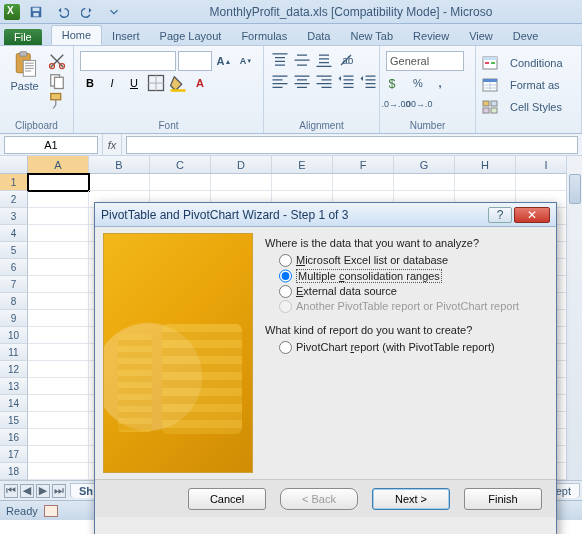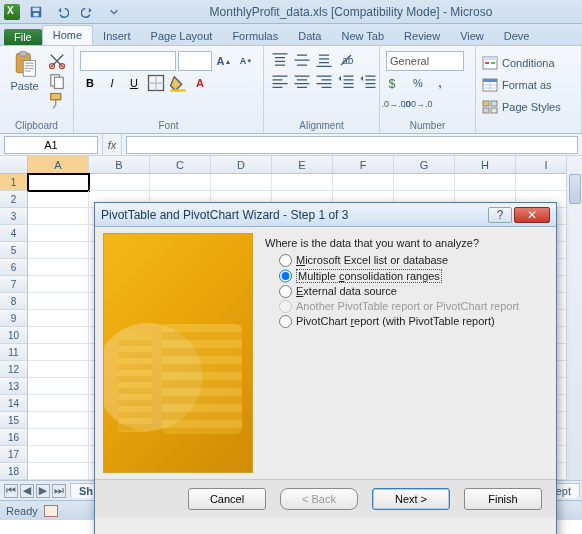--- a/index.html
+++ b/index.html
@@ -15,7 +15,7 @@
 
 
 .ribtabs { height:22px; background:linear-gradient(#d7e4f2,#cfe0f0); display:flex; align-items:flex-end; padding-left:4px; border-bottom:1px solid #b7c9de; }
-.ribtabs .file { background:linear-gradient(#3e8a47,#1f6b2a); color:#fff; padding:2px 10px; border-radius:2px 2px 0 0; margin-right:0; cursor:pointer;}
+.ribtabs .file { background:linear-gradient(#3e8a47,#1f6b2a); color:#fff; padding:2px 10px; border-radius:2px 2px 0 0; margin-right:9px; cursor:pointer;}
 .ribtabs .tab { padding:3px 10px; color:#3b5a7a; cursor:pointer;}
 .ribtabs .tab.active { background:#f4f8fd; border:1px solid #b7c9de; border-bottom:1px solid #f4f8fd; border-radius:3px 3px 0 0; color:#3b5a7a;}
 

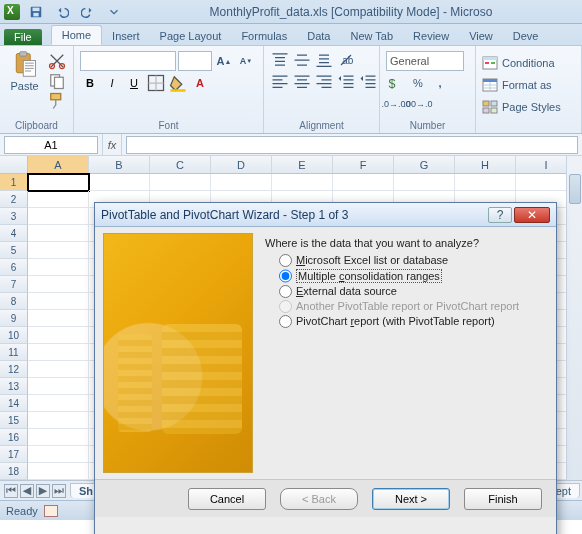--- a/index.html
+++ b/index.html
@@ -32,7 +32,7 @@
 .fontsel { width:96px; height:20px; border:1px solid #abc; background:#fff; font-size:11px; padding:0 3px;}
 .sizesel { width:34px; height:20px; border:1px solid #abc; background:#fff; font-size:11px; padding:0 2px;}
 .numsel { width:78px; height:20px; border:1px solid #abc; background:#fff; font-size:11px; padding:0 3px; color:#555;}
-.styleitem { display:flex; align-items:center; gap:4px; color:#3b5a7a; font-size:11px; height:18px; cursor:pointer;justify-content:space-between;}
+.styleitem { display:flex; align-items:center; gap:12px; color:#3b5a7a; font-size:11px; height:18px; cursor:pointer;justify-content:space-between;}
 .styleitem .sicon{width:16px;height:14px;}
 
 

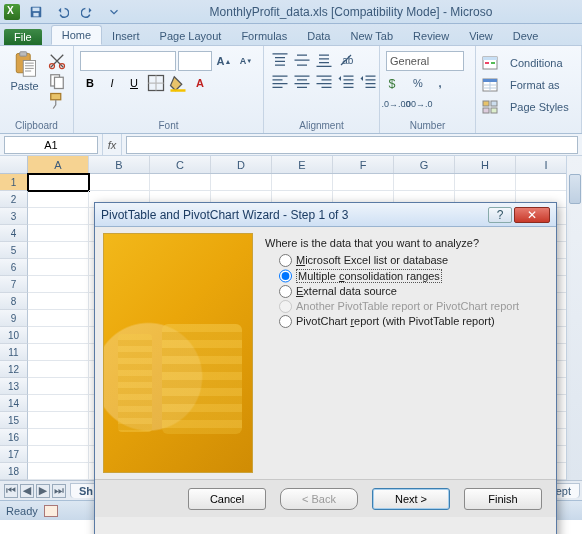--- a/index.html
+++ b/index.html
@@ -319,7 +319,7 @@
             <rect x="1" y="8" width="6" height="5" fill="#dcd" stroke="#888"></rect>
             <rect x="9" y="8" width="6" height="5" fill="#dec" stroke="#888"></rect>
           </svg>
-        <span>Page Styles</span>
+        <span>Cell Styles</span>
       </div>
     </div>
     <div class="glabel"></div>

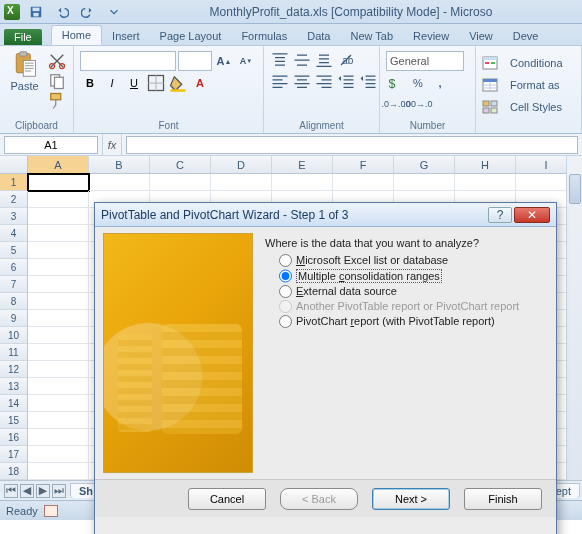--- a/index.html
+++ b/index.html
@@ -613,6 +613,7 @@
         <label>Another PivotTable report or PivotChart report</label>
       </div>
 
+      <div class="q q2">What kind of report do you want to create?</div>
       <div class="optrow">
         <input type="radio" name="kind" style="">
         <label>PivotChart <span class="u">r</span>eport (with PivotTable report)</label>

